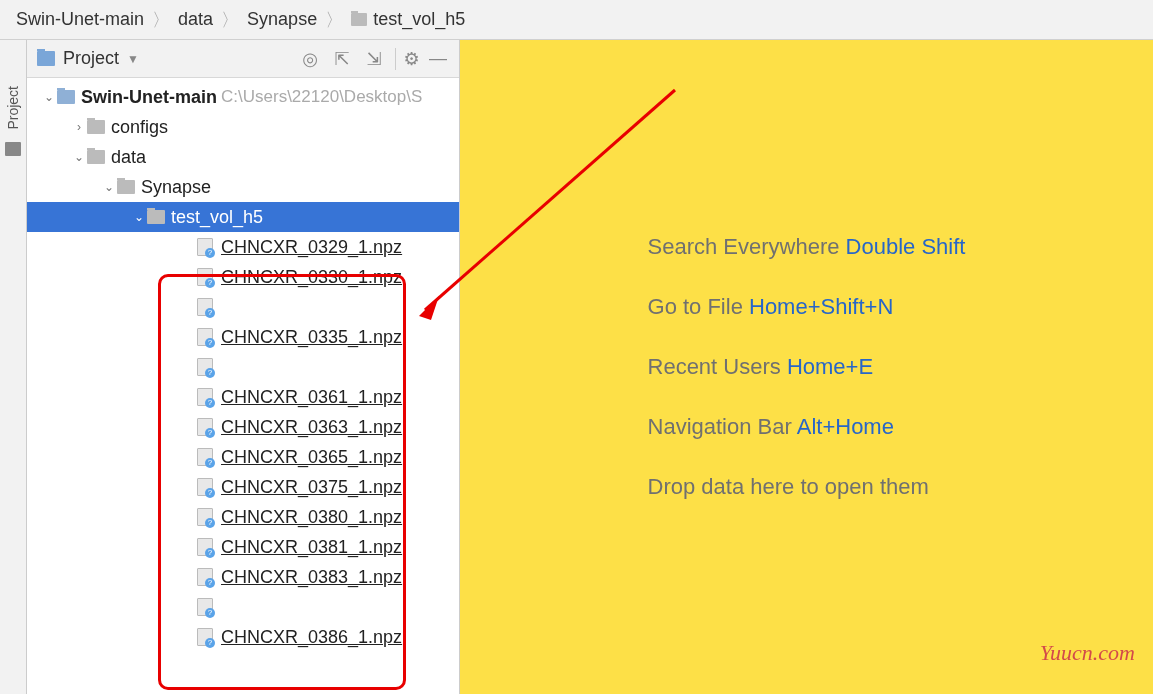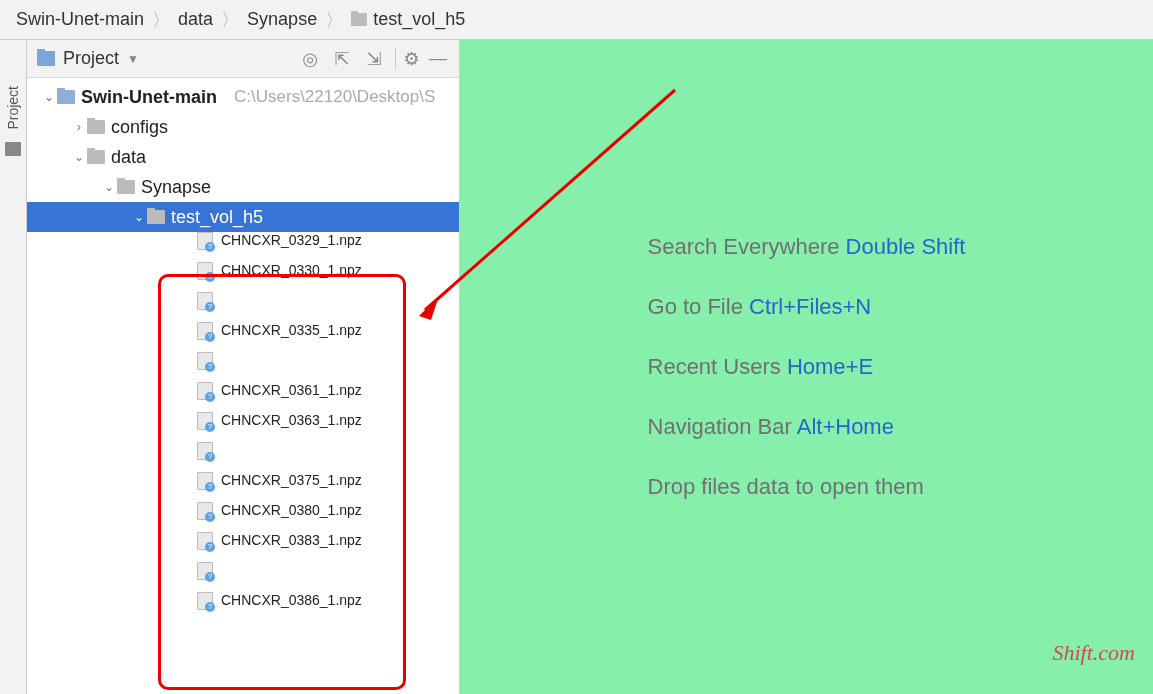--- a/index.html
+++ b/index.html
@@ -35,7 +35,7 @@
 .tree-row .fold.blue::before { background: #8fb0d6; }
 .tree-row.selected { background: #3774d6; color: #fff; }
 .tree-row.selected .chev { color: #fff; }
-.tree-row .path-hint { color: #aaa; margin-left: 17px; font-size: 17px; }
+.tree-row .path-hint { color: #aaa; margin-left: 4px; font-size: 17px; }
 .tree-row.root .name { font-weight: bold; }
 
 .file-row { height: 30px; display: flex; align-items: flex-start; padding-left: 170px; font-size: 14px; }

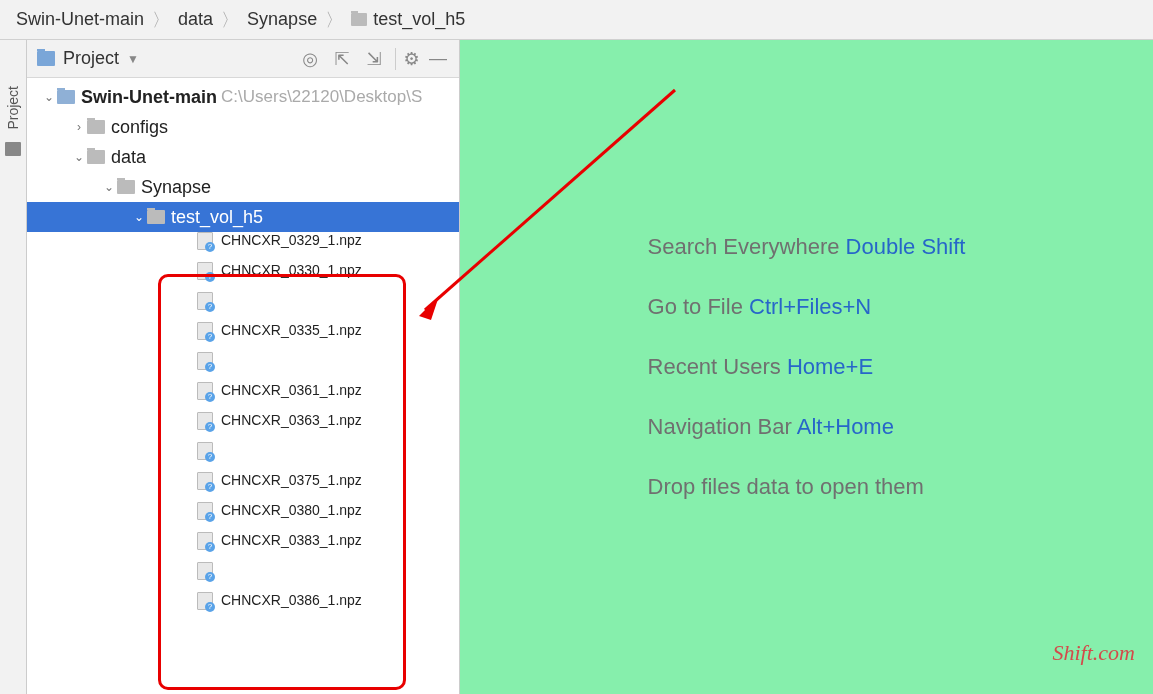--- a/index.html
+++ b/index.html
@@ -38,7 +38,7 @@
 .tree-row .path-hint { color: #aaa; margin-left: 4px; font-size: 17px; }
 .tree-row.root .name { font-weight: bold; }
 
-.file-row { height: 30px; display: flex; align-items: flex-start; padding-left: 170px; font-size: 14px; }
+.file-row { height: 30px; display: flex; align-items: center; padding-left: 170px; font-size: 18px; text-decoration: underline; }
 .file-row .ficon { width: 16px; height: 18px; background: #e8e8e8; border: 1px solid #bbb; margin-right: 8px; position: relative; border-radius: 1px; flex-shrink:0; }
 .file-row .ficon::after { content: "?"; position: absolute; bottom: -3px; right: -3px; width: 10px; height: 10px; background: #5aa3e8; color:#fff; font-size: 8px; border-radius: 50%; text-align: center; line-height: 10px; }
 

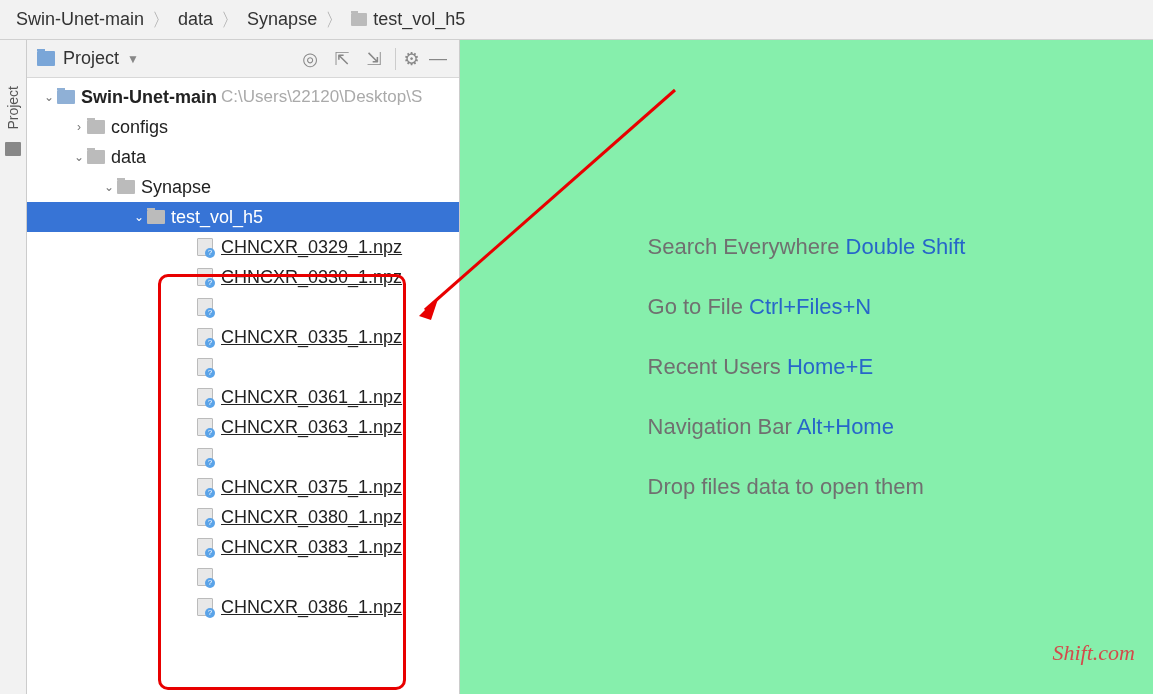--- a/index.html
+++ b/index.html
@@ -46,7 +46,7 @@
 
 .arrow-svg { position: absolute; left: 405px; top: 80px; pointer-events: none; }
 
-.editor-area { flex: 1; background: #86efac; position: relative; display: flex; flex-direction: column; align-items: center; justify-content: center; }
+.editor-area { flex: 1; background: #fde047; position: relative; display: flex; flex-direction: column; align-items: center; justify-content: center; }
 .hint-block { font-size: 22px; color: #707070; line-height: 60px; text-align: left; }
 .hint-block .shortcut { color: #2766c9; }
 

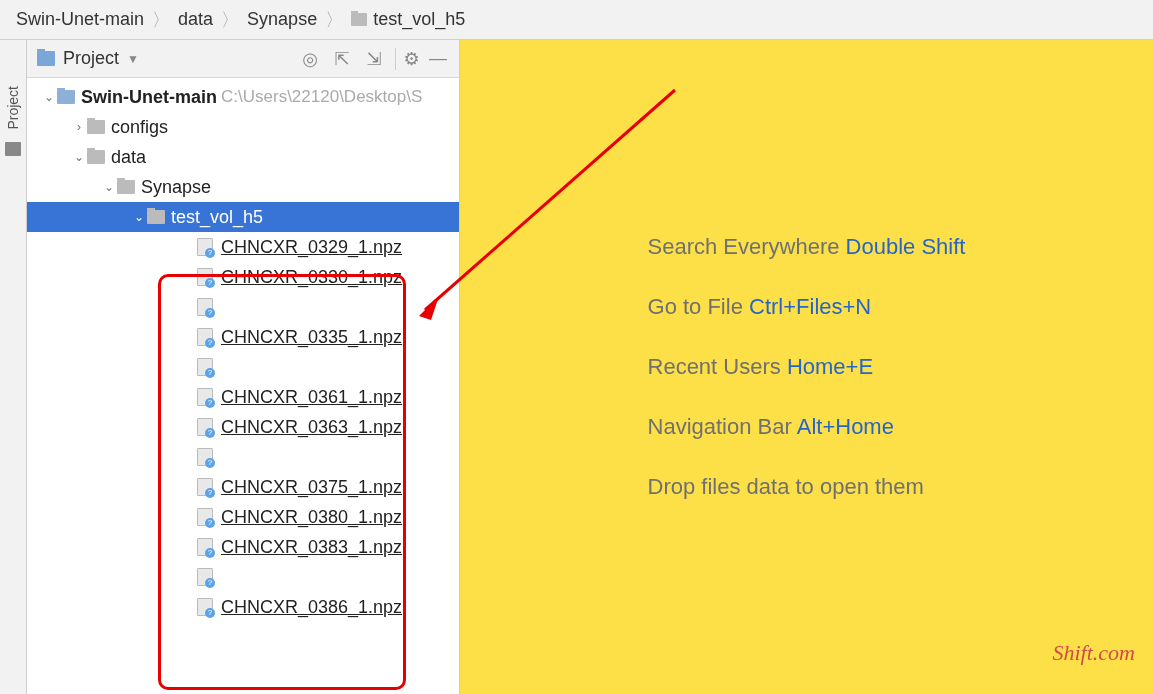--- a/index.html
+++ b/index.html
@@ -167,7 +167,7 @@
   <div class="editor-area">
     <div class="hint-block">
       <div><span>Search Everywhere </span><span class="shortcut">Double Shift</span></div>
-      <div><span>Go to File </span><span class="shortcut">Ctrl+Files+N</span></div>
+      <div><span>Go to File </span><span class="shortcut">Home+Shift+N</span></div>
       <div><span>Recent Users </span><span class="shortcut">Home+E</span></div>
       <div><span>Navigation Bar </span><span class="shortcut">Alt+Home</span></div>
       <div>Drop files data to open them</div>

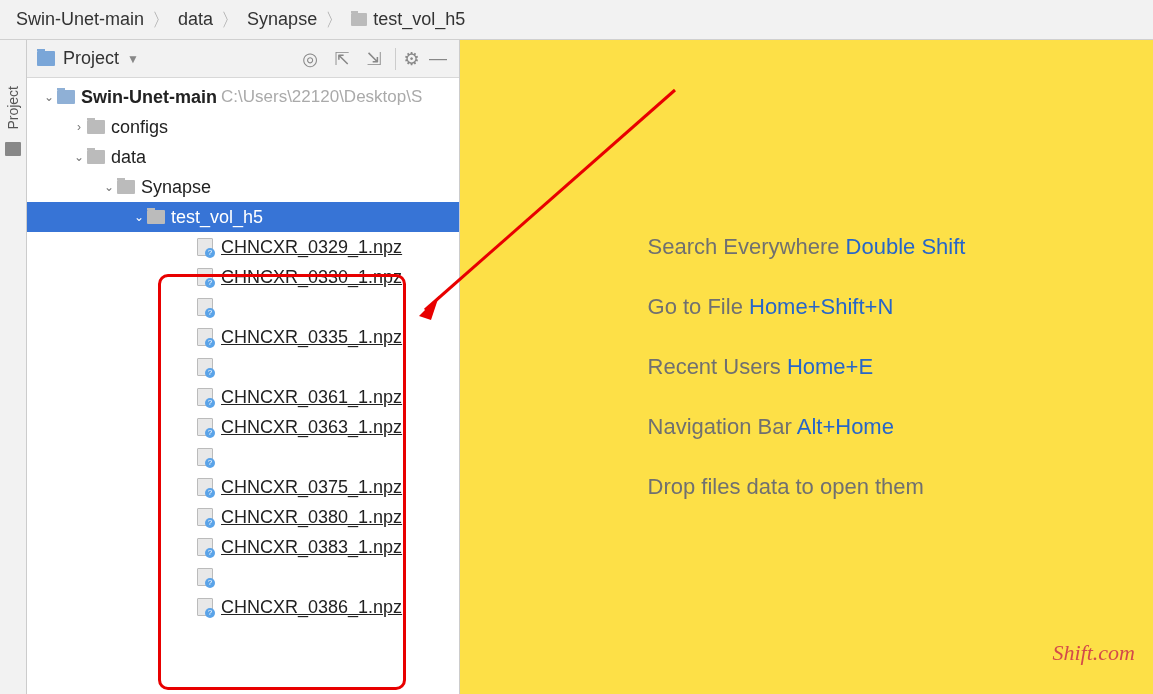--- a/index.html
+++ b/index.html
@@ -140,6 +140,7 @@
           </div>
           <div class="file-row">
             <span class="ficon"></span>
+            <span>CHNCXR_0365_1.npz</span>
           </div>
           <div class="file-row">
             <span class="ficon"></span>

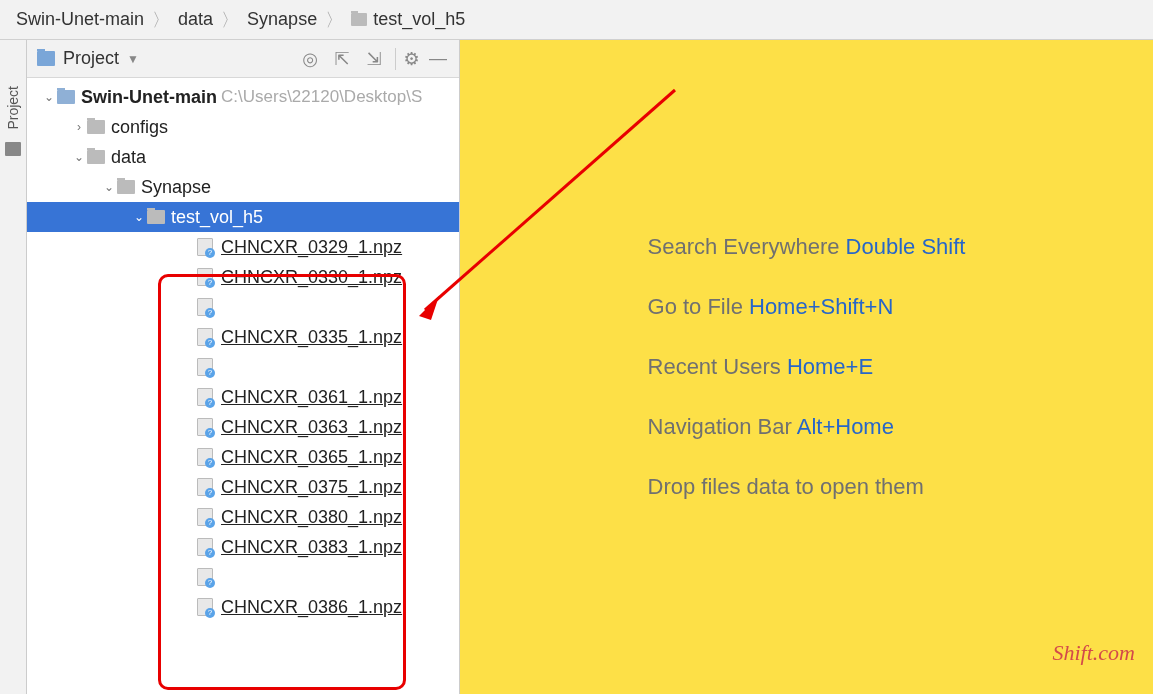--- a/index.html
+++ b/index.html
@@ -171,7 +171,7 @@
       <div><span>Go to File </span><span class="shortcut">Home+Shift+N</span></div>
       <div><span>Recent Users </span><span class="shortcut">Home+E</span></div>
       <div><span>Navigation Bar </span><span class="shortcut">Alt+Home</span></div>
-      <div>Drop files data to open them</div>
+      <div>Drop data here to open them</div>
     </div>
     <div class="watermark">Shift.com</div>
   </div>

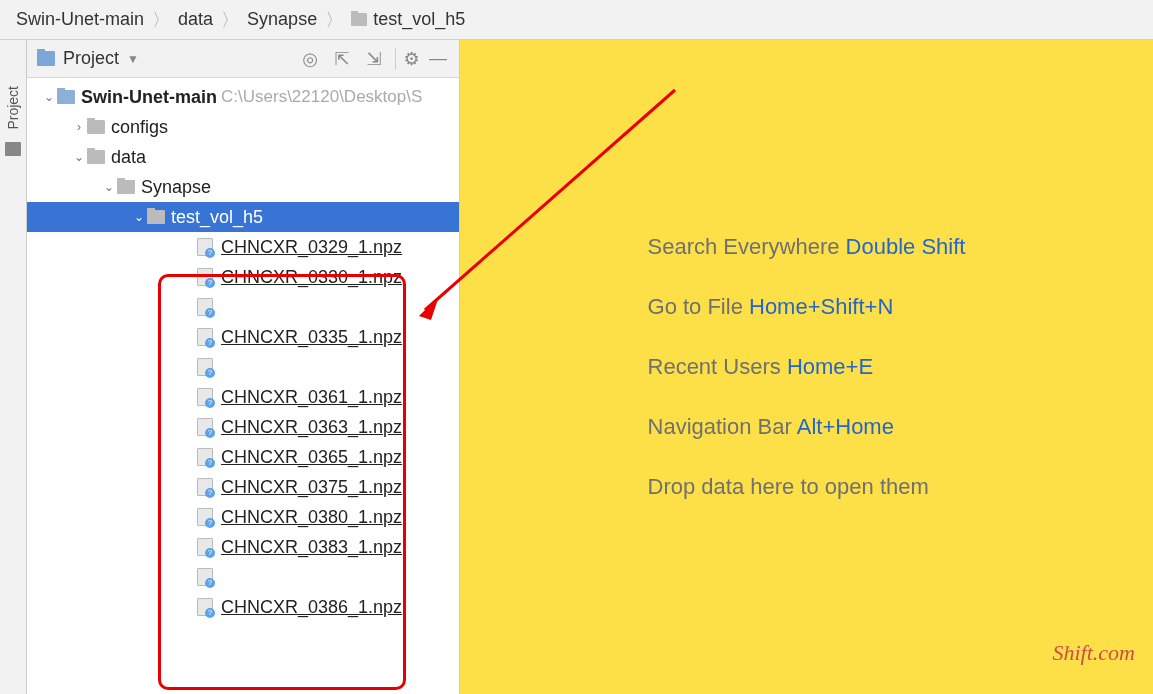--- a/index.html
+++ b/index.html
@@ -152,6 +152,10 @@
           </div>
           <div class="file-row">
             <span class="ficon"></span>
+            <span>CHNCXR_0381_1.npz</span>
+          </div>
+          <div class="file-row">
+            <span class="ficon"></span>
             <span>CHNCXR_0383_1.npz</span>
           </div>
           <div class="file-row">

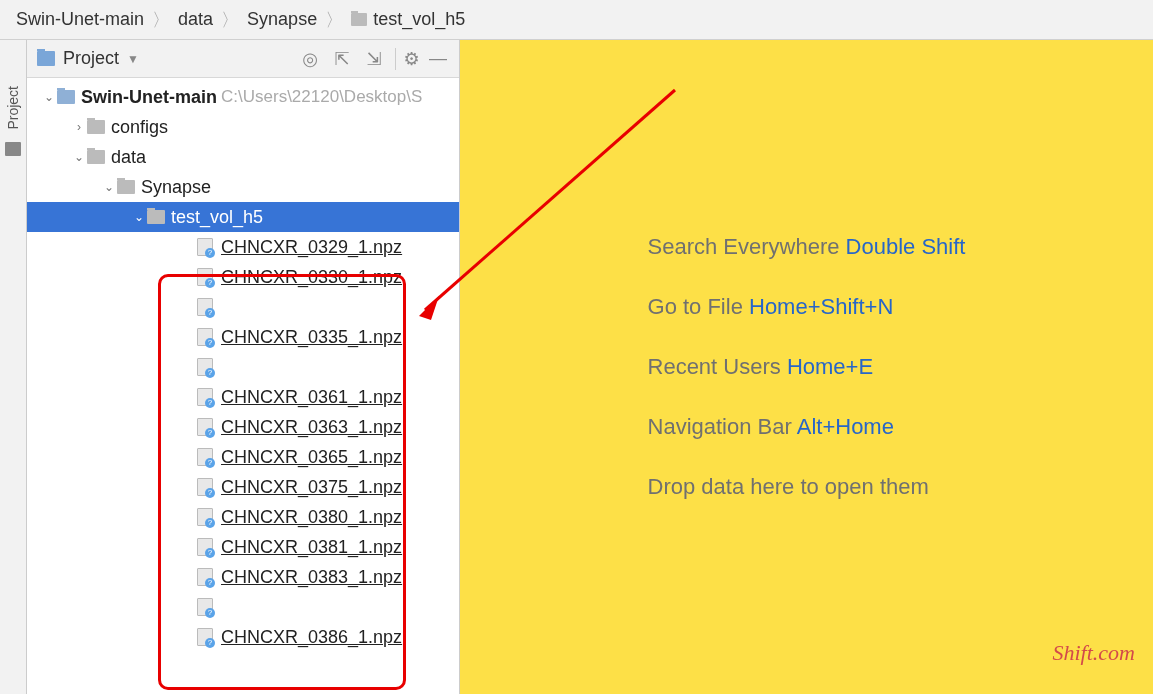--- a/index.html
+++ b/index.html
@@ -177,7 +177,7 @@
       <div><span>Navigation Bar </span><span class="shortcut">Alt+Home</span></div>
       <div>Drop data here to open them</div>
     </div>
-    <div class="watermark">Shift.com</div>
+    <div class="watermark">Yuucn.com</div>
   </div>
 </div>
 

